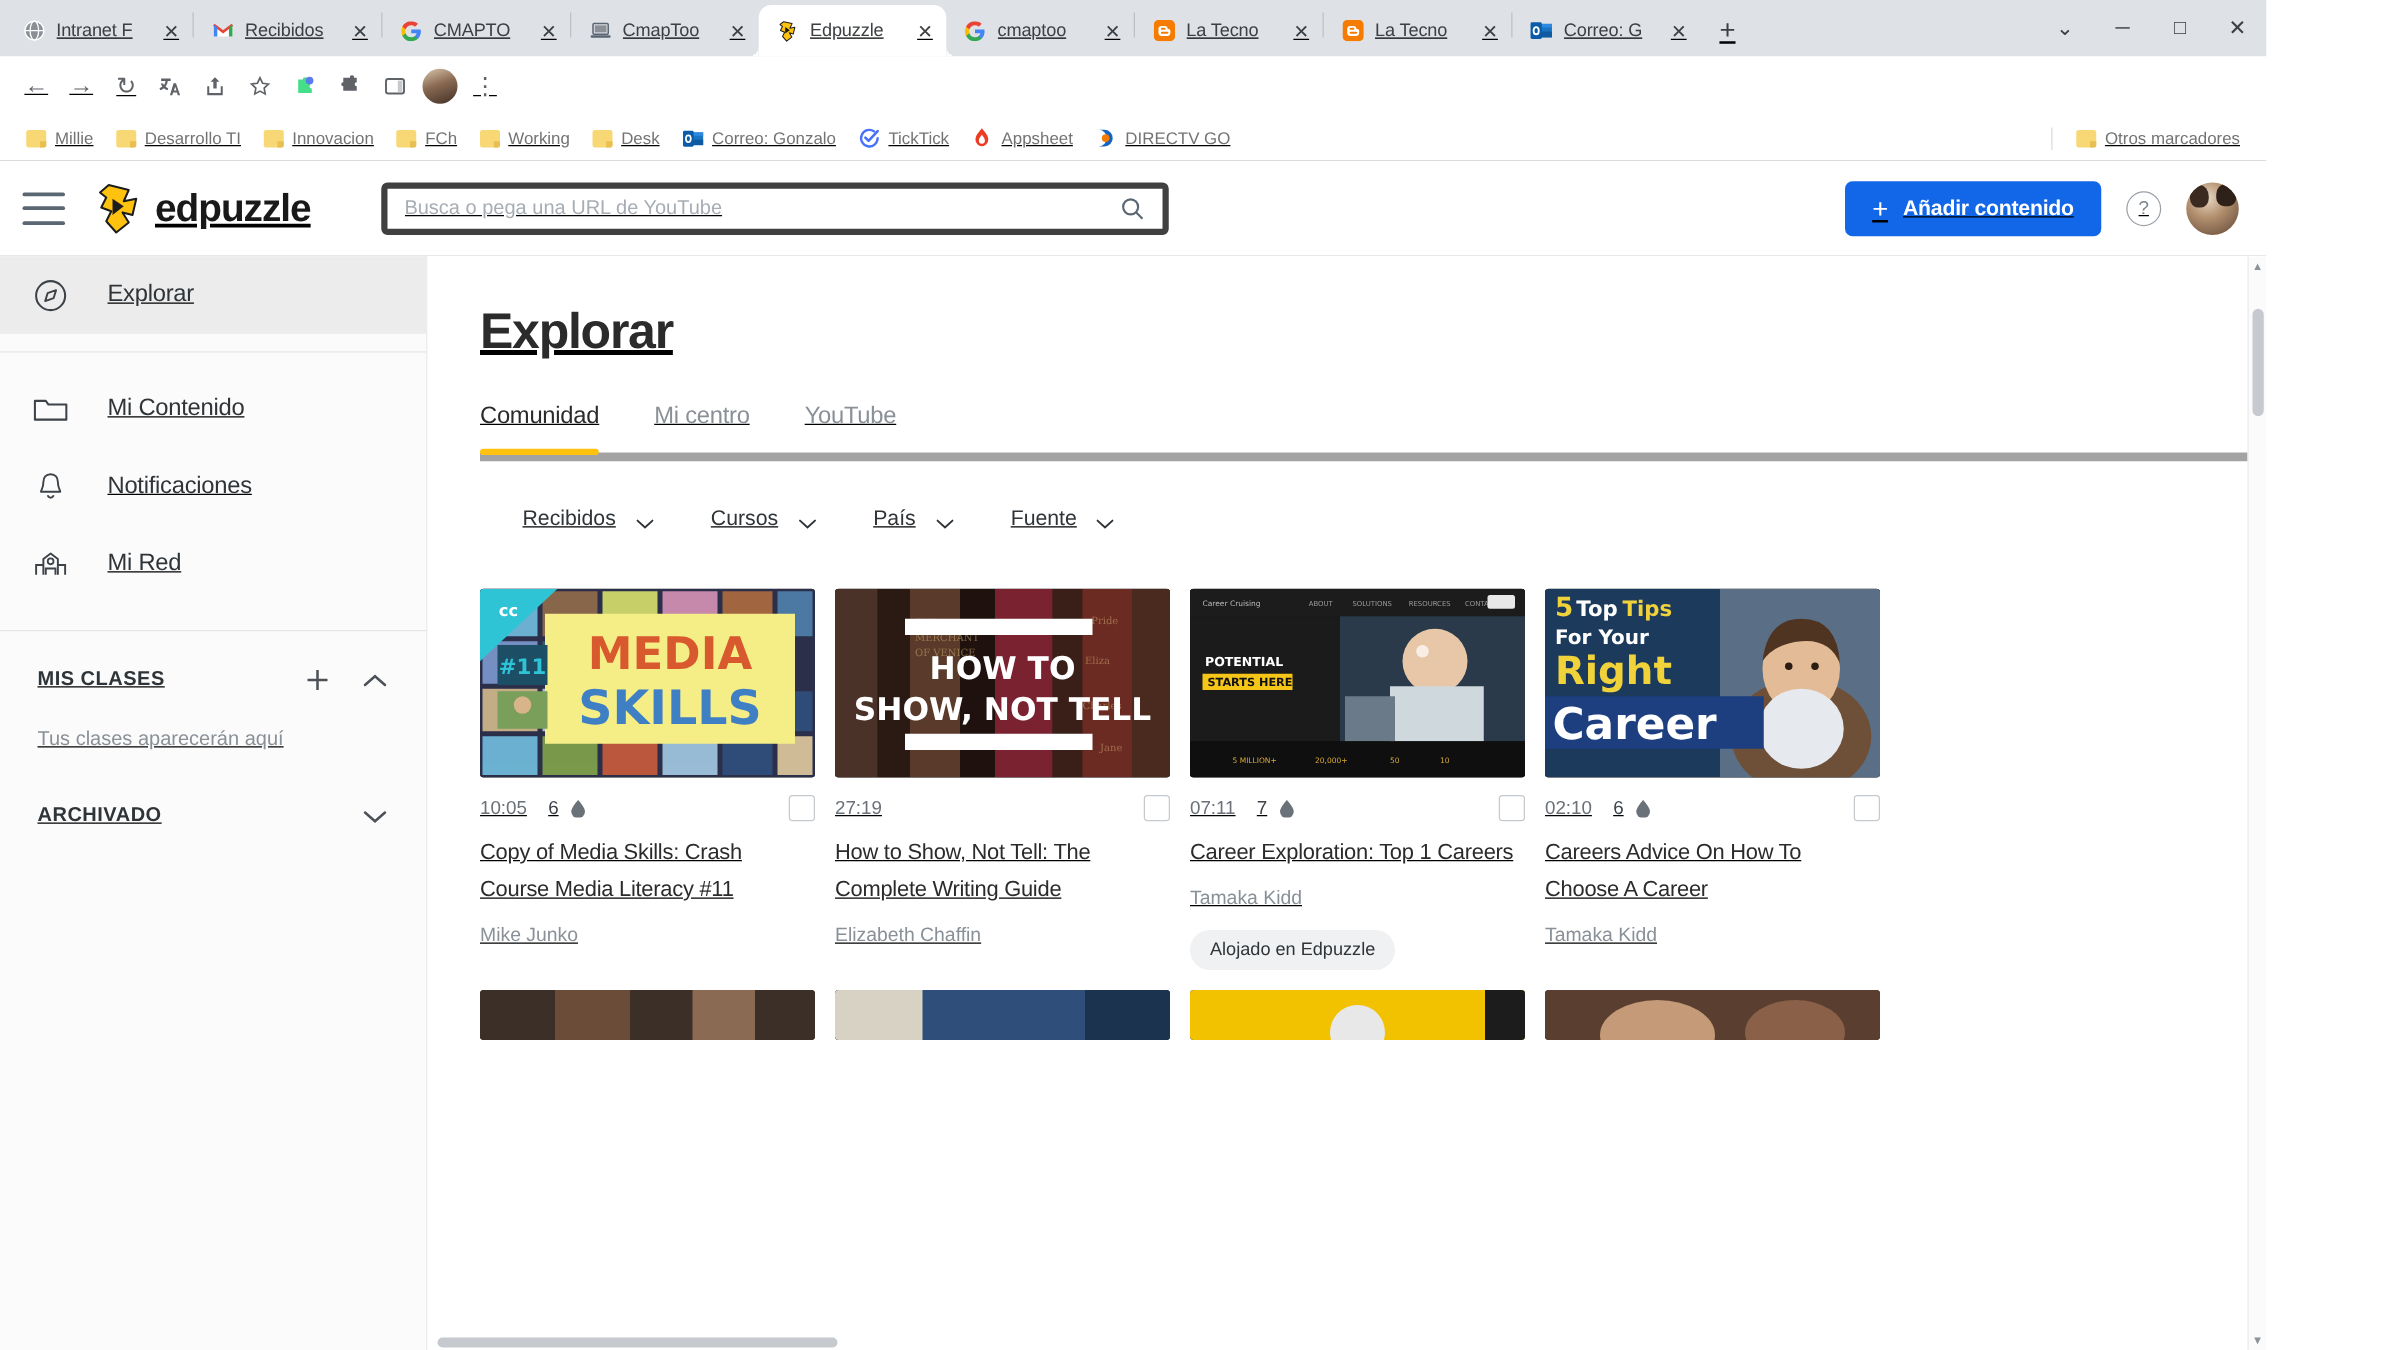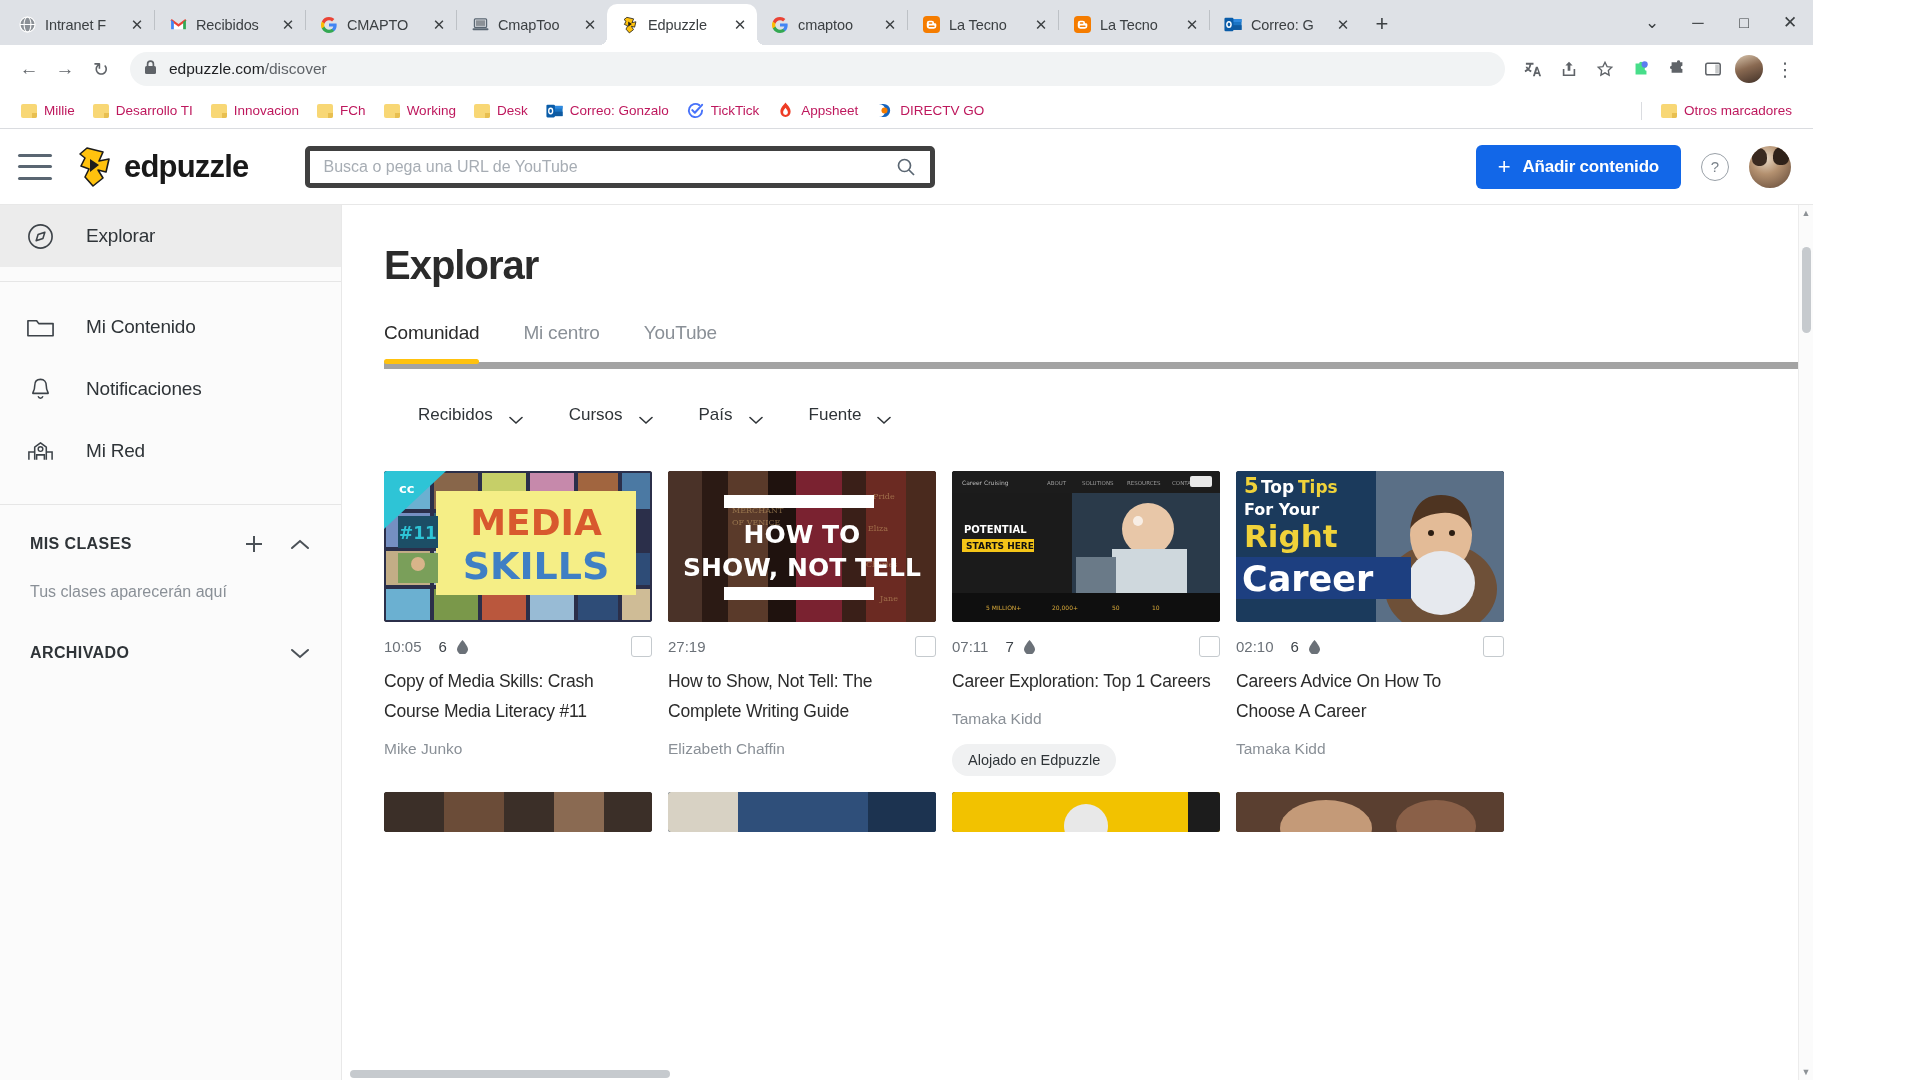--- a/index.html
+++ b/index.html
@@ -11,7 +11,7 @@
   }
 
   
-  .browser { width: 1813px; height: 1080px; display: flex; flex-direction: column; }
+  .browser { width: 1813px; height: 1080px; display: flex; flex-direction: column; text-decoration: underline; }
 
   .tabstrip {
     height: 45px; background: #dee1e6; display: flex; align-items: flex-end;

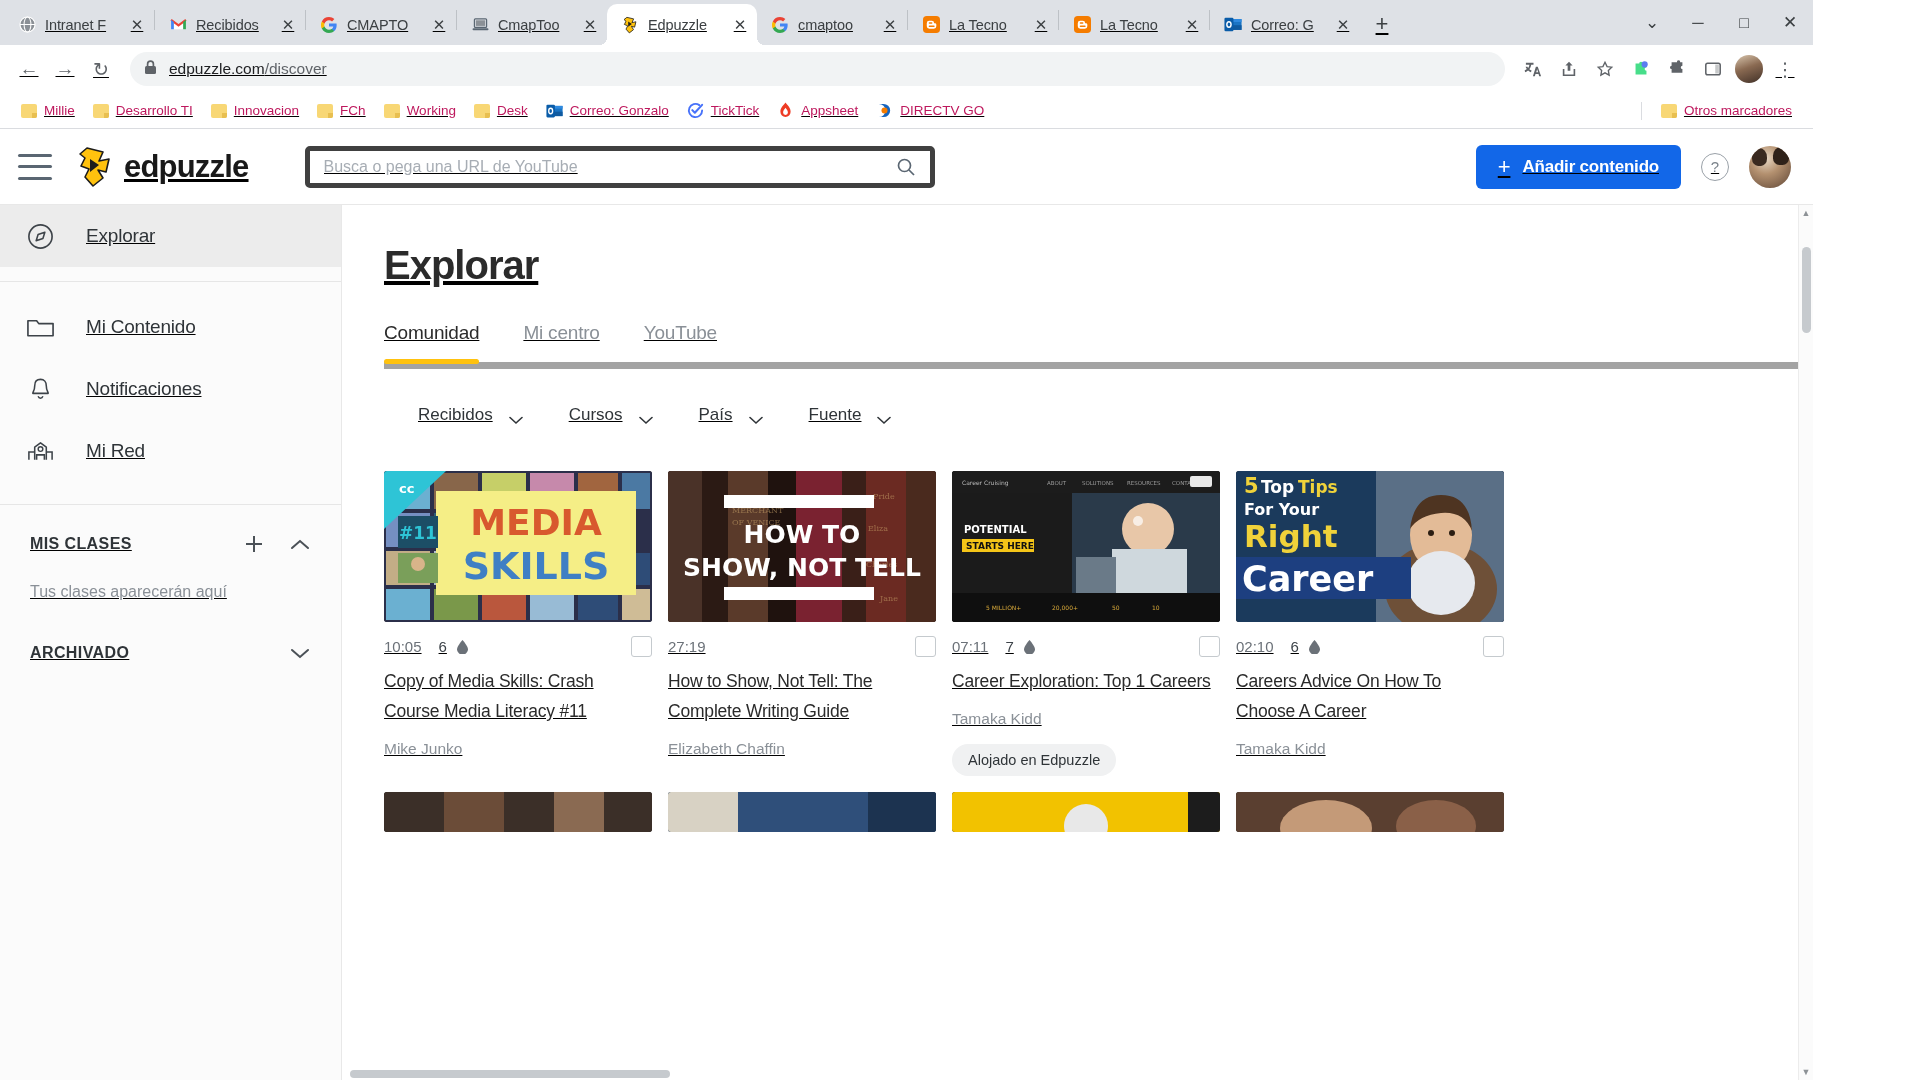--- a/index.html
+++ b/index.html
@@ -376,15 +376,6 @@
     <div class="navbtn">←</div>
     <div class="navbtn">→</div>
     <div class="navbtn">↻</div>
-    <div class="omnibox">
-      <span style="flex:0 0 13px;">
-        <svg width="13" height="15" viewBox="0 0 13 15">
-            <rect x="1" y="6" width="11" height="8" rx="1.5" fill="#5f6368"></rect>
-            <path d="M3.6 6V4a2.9 2.9 0 0 1 5.8 0v2" stroke="#5f6368" stroke-width="1.7" fill="none"></path>
-          </svg>
-      </span>
-      <span class="omni-url"><span>edpuzzle.com</span><span class="path">/discover</span></span>
-    </div>
     <div class="tb-icons">
       <div class="tb-ic">
         <svg width="19" height="19" viewBox="0 0 20 20">

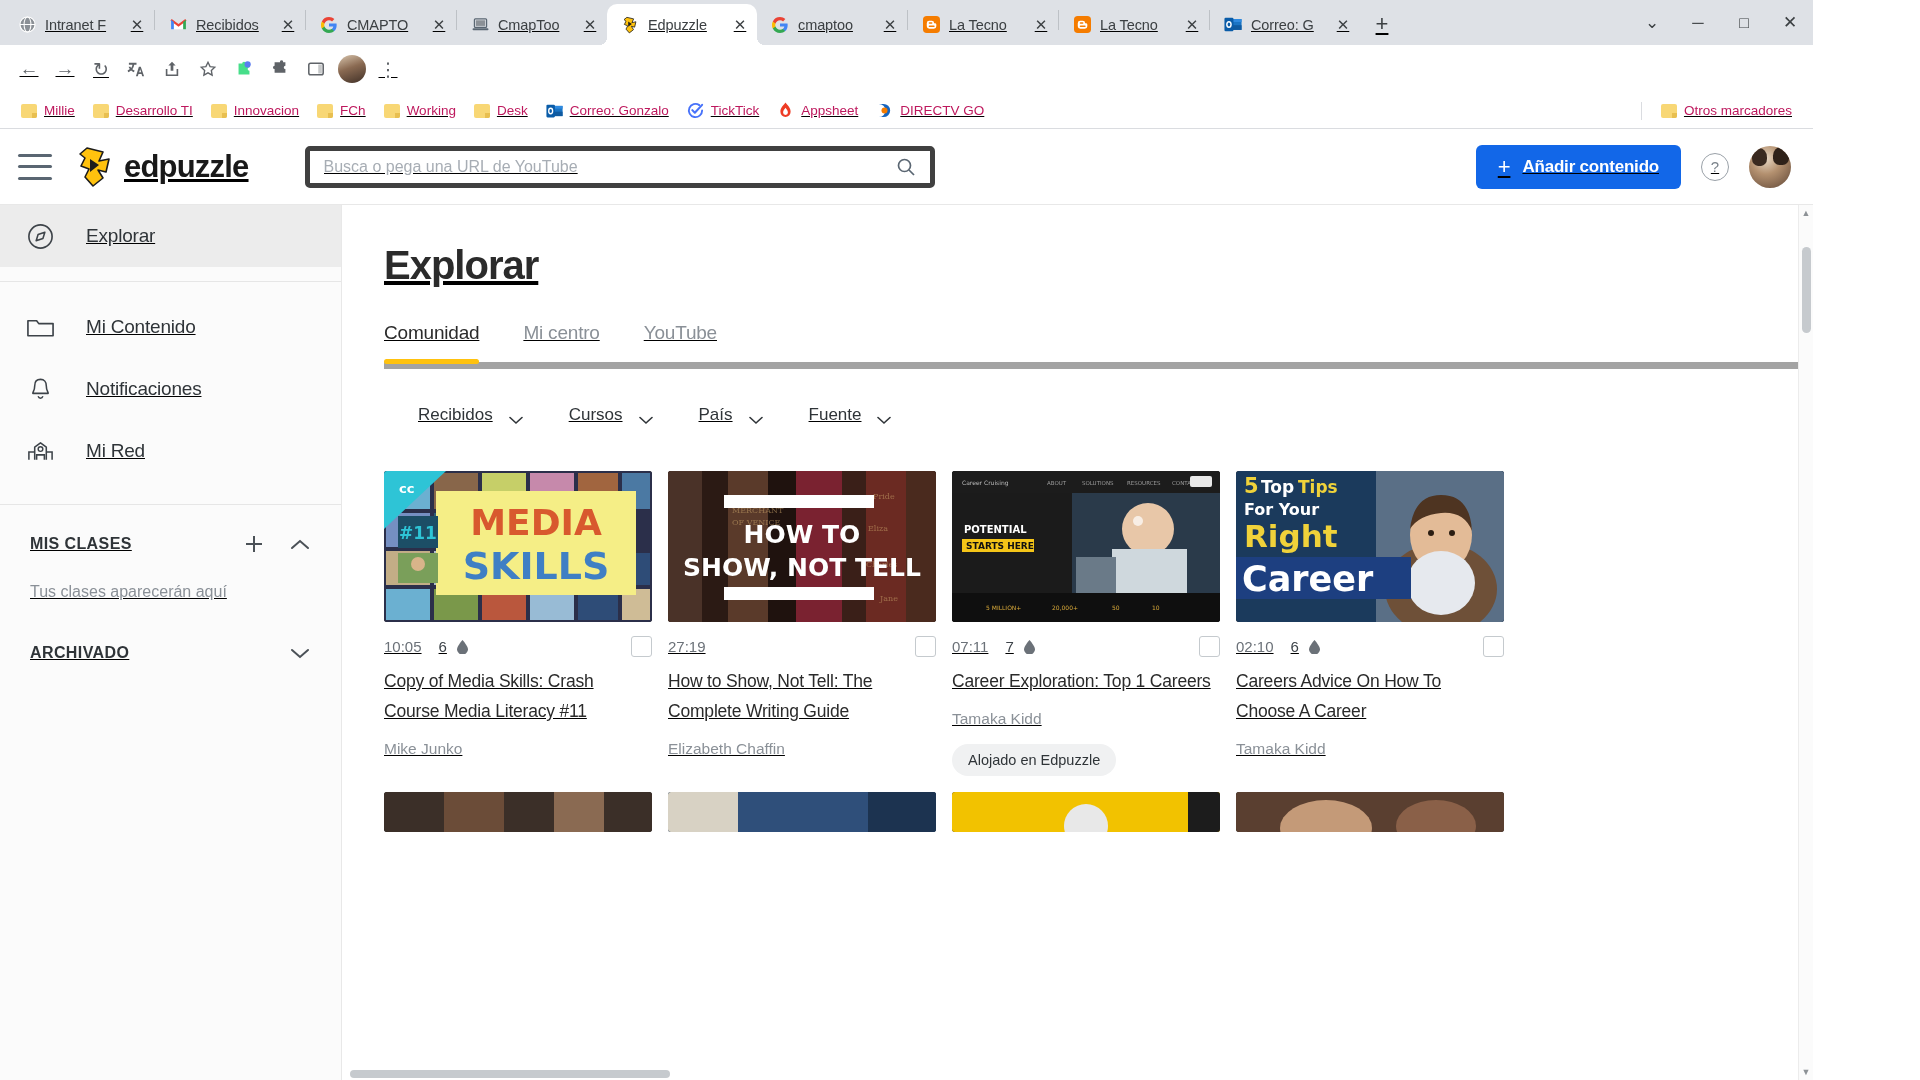--- a/index.html
+++ b/index.html
@@ -90,7 +90,7 @@
     padding: 0 12px; flex:0 0 36px; gap: 2px; border-bottom:1px solid #dadce0;
   }
   .bm { display:flex; align-items:center; gap:7px; padding: 4px 9px; border-radius:5px; white-space:nowrap; }
-  .bm-label { font-size:13.5px; color:#be185d; }
+  .bm-label { font-size:13.5px; color:#737373; }
   .folder-ic {
     width:16px; height:14px; flex:0 0 16px; background:#f8d775; border-radius:2px;
     position:relative;

